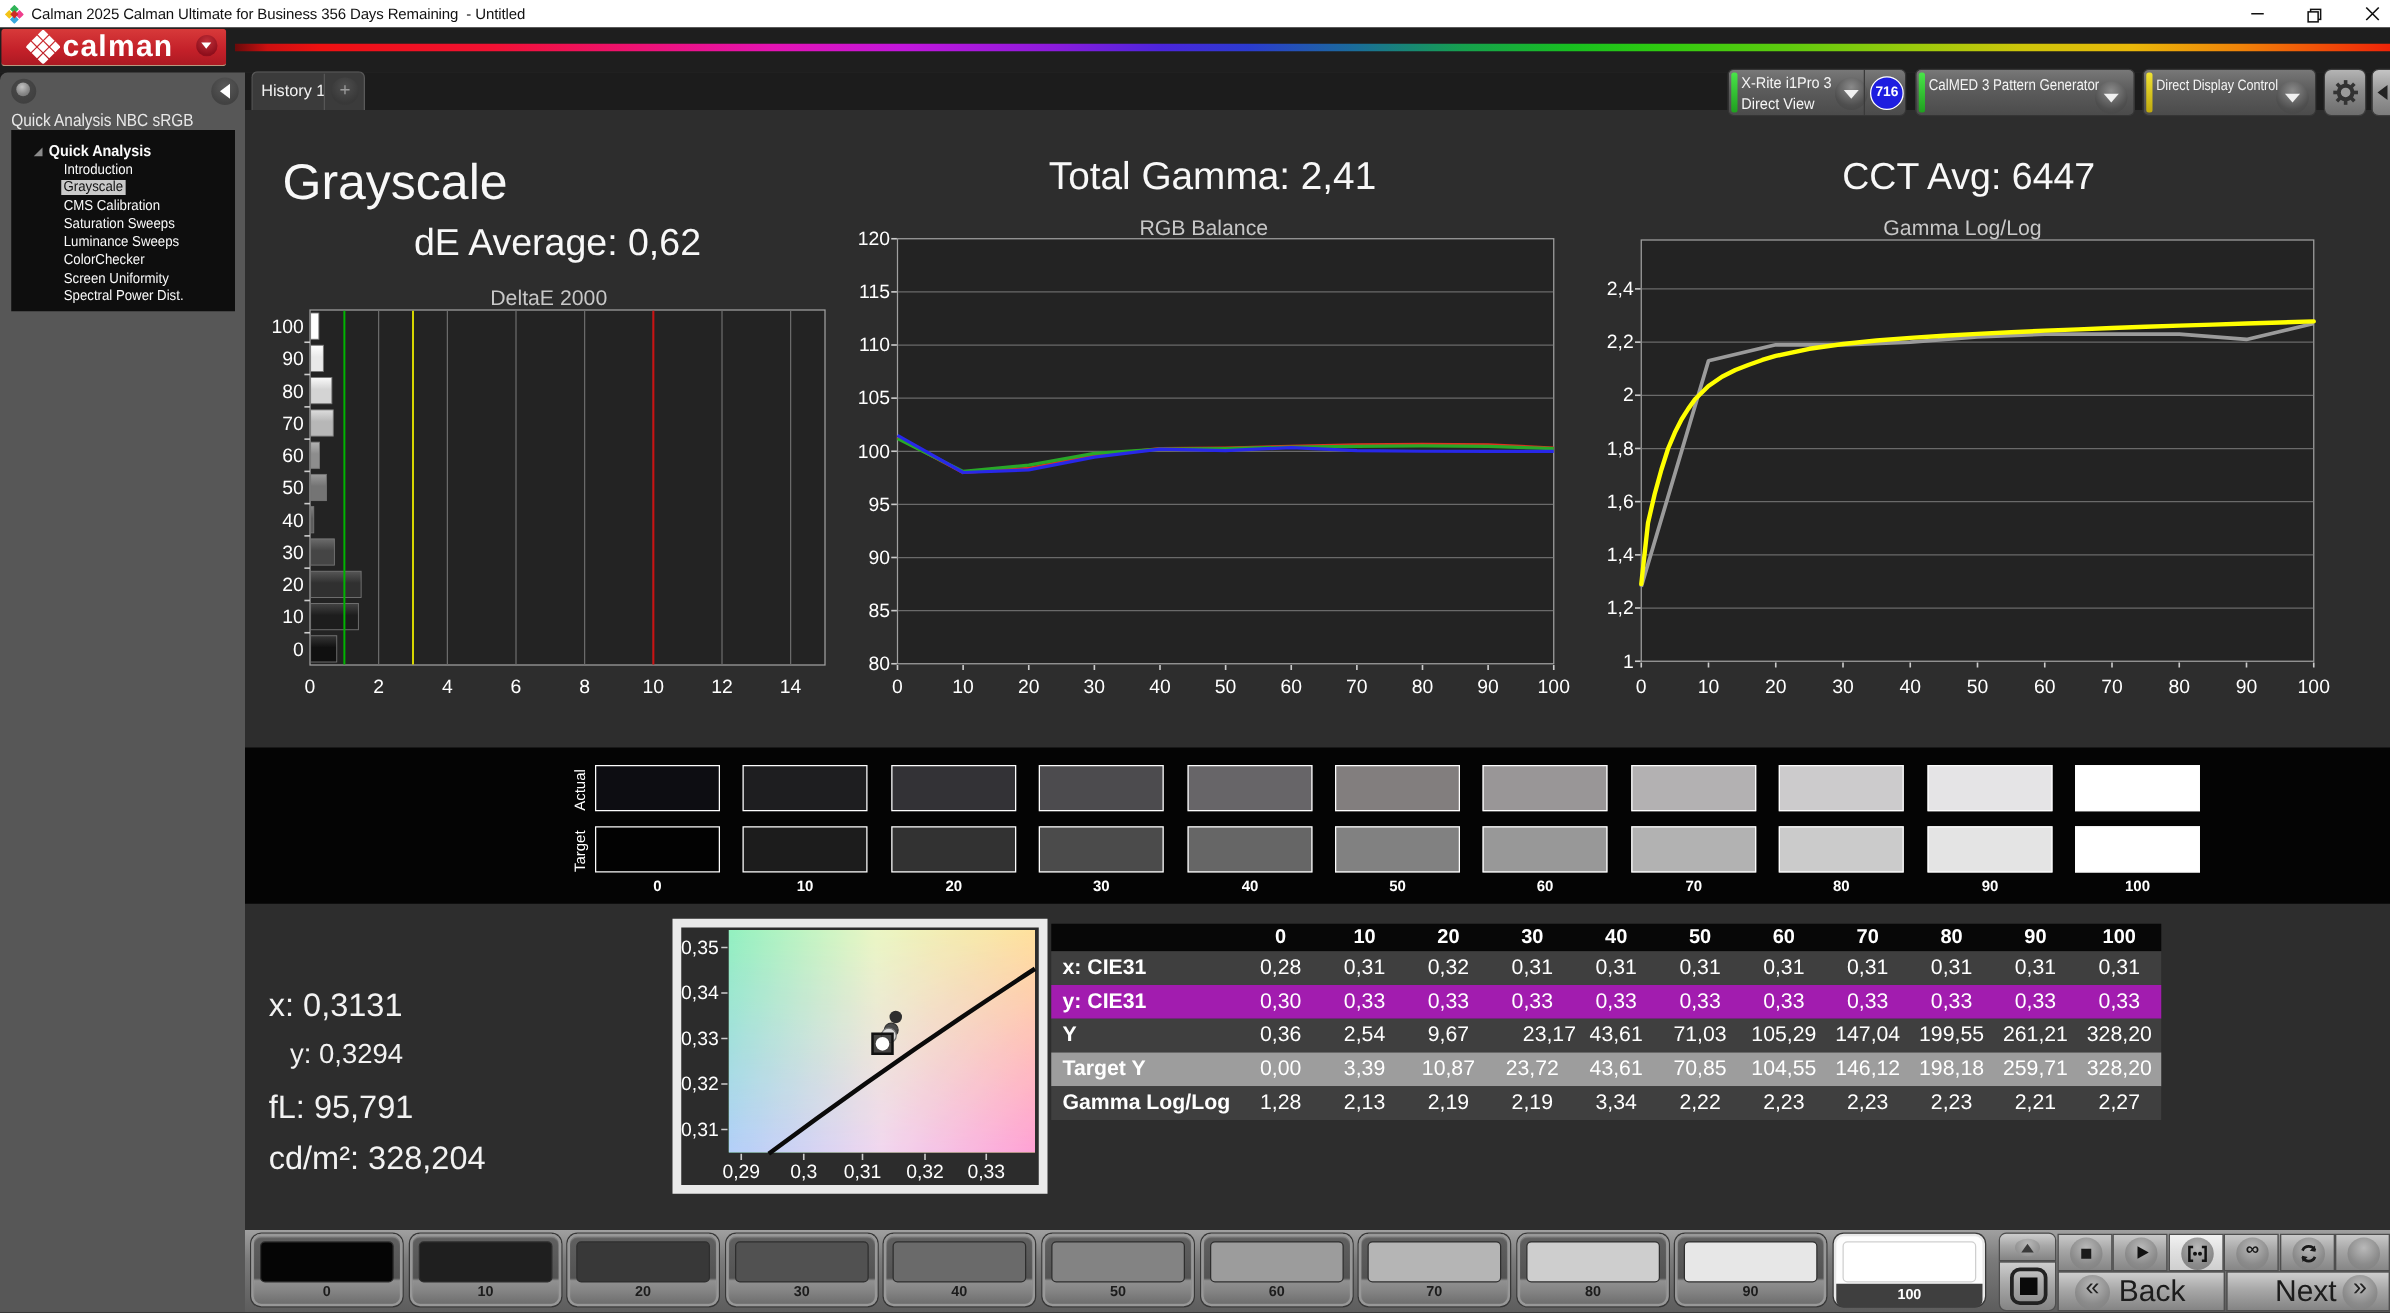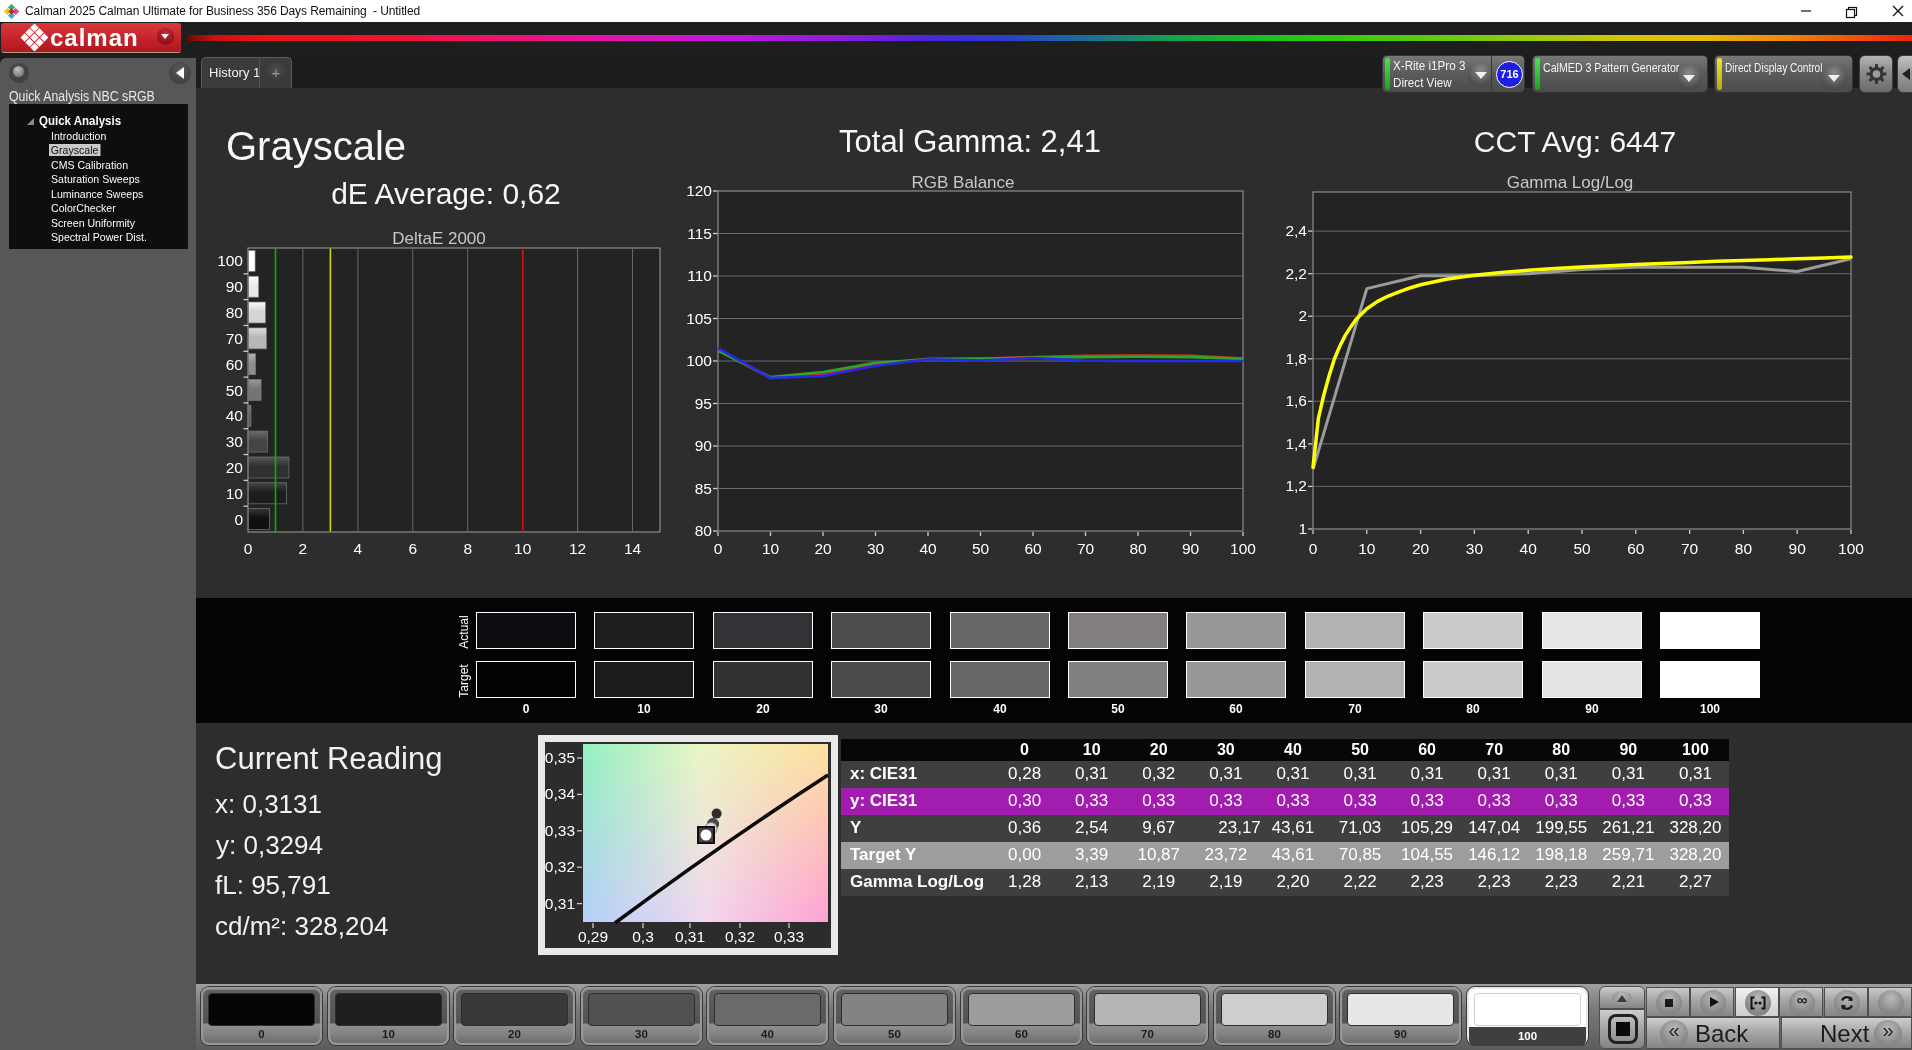--- a/index.html
+++ b/index.html
@@ -431,7 +431,6 @@
   <div class="abs sw" style="left:1464px;top:63px;background:#ffffff"></div>
   <div class="abs swlab" style="left:1464px">100</div>
   </div>
-<div class="abs cr" style="left:215px;top:741px;font-size:31px">Current Reading</div>
   <div class="abs cr" style="left:215px;top:789px;font-size:26px">x: 0,3131</div>
   <div class="abs cr" style="left:216px;top:830px;font-size:26px">y: 0,3294</div>
   <div class="abs cr" style="left:215px;top:870px;font-size:26px">fL: 95,791</div>

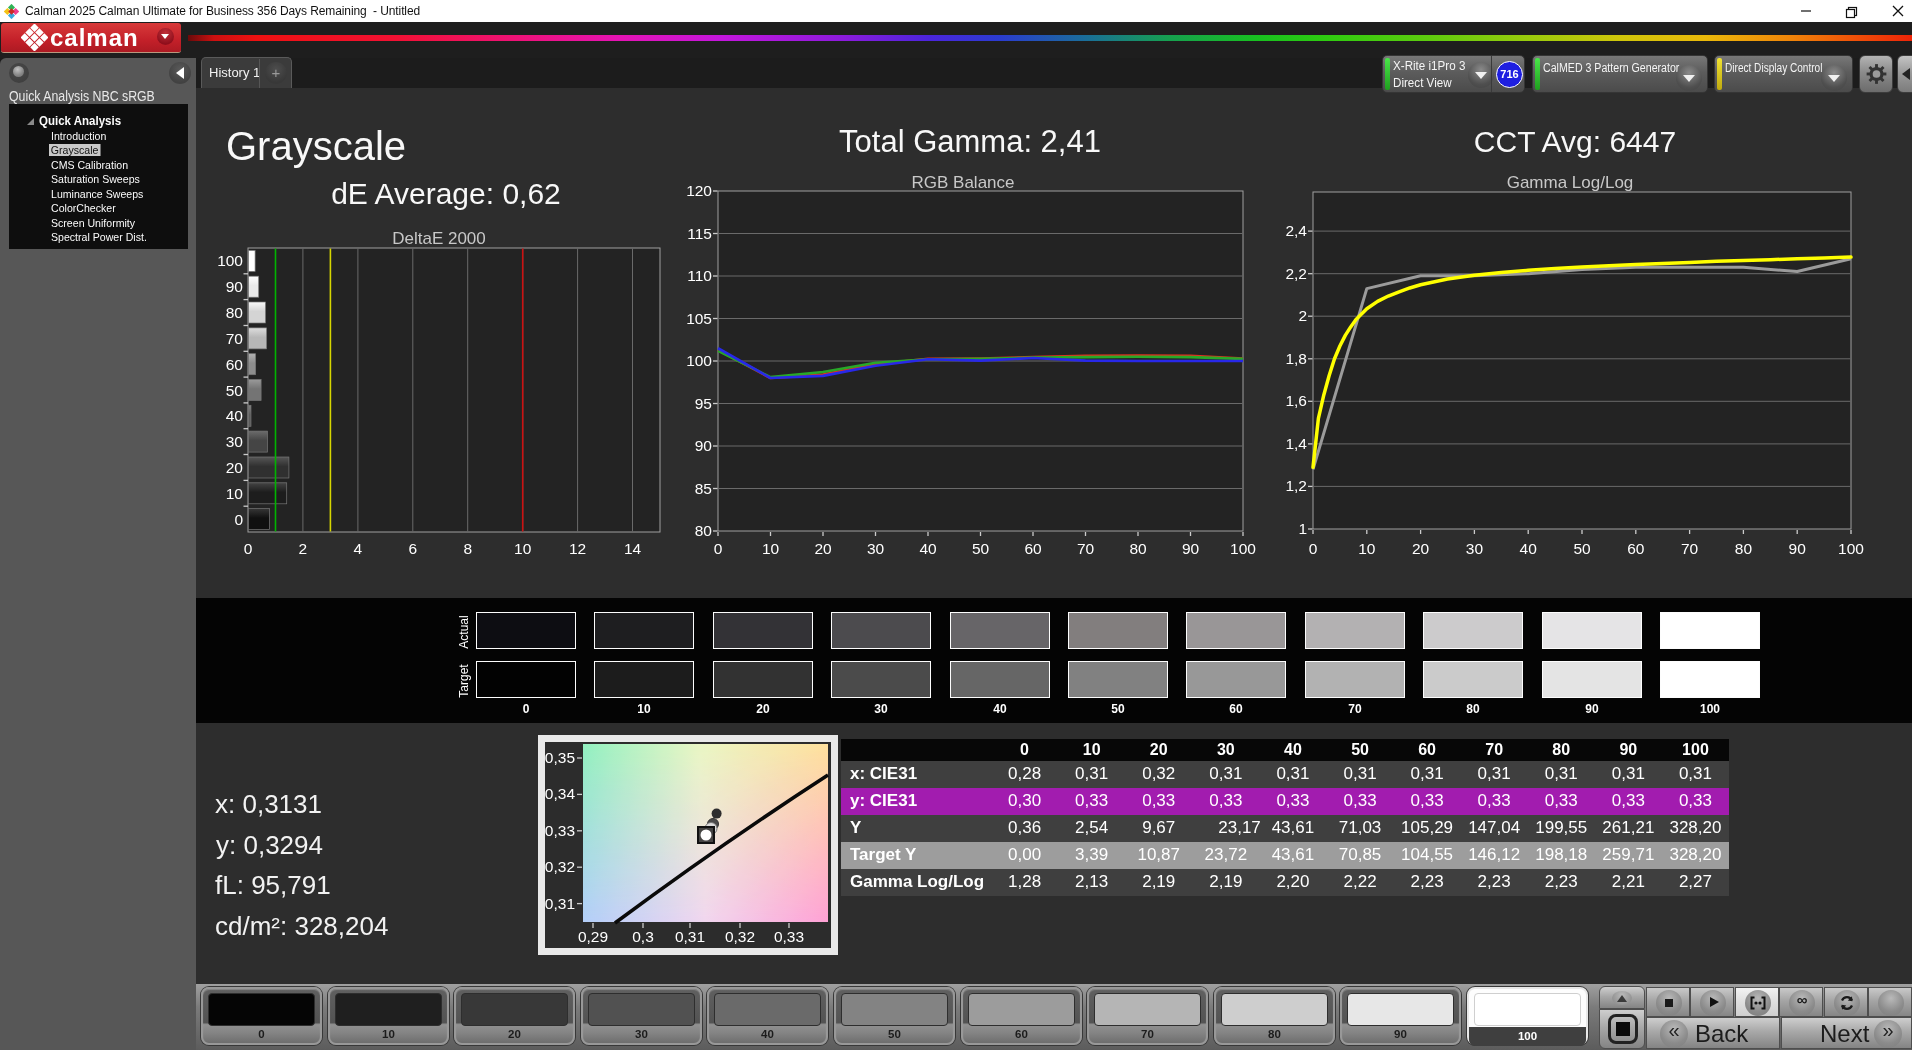--- a/index.html
+++ b/index.html
@@ -432,7 +432,7 @@
   <div class="abs swlab" style="left:1464px">100</div>
   </div>
   <div class="abs cr" style="left:215px;top:789px;font-size:26px">x: 0,3131</div>
-  <div class="abs cr" style="left:216px;top:830px;font-size:26px">y: 0,3294</div>
+  <div class="abs cr" style="left:232px;top:830px;font-size:22px">y: 0,3294</div>
   <div class="abs cr" style="left:215px;top:870px;font-size:26px">fL: 95,791</div>
   <div class="abs cr" style="left:215px;top:911px;font-size:26px">cd/m²: 328,204</div>
 <div class="abs" id="cie">

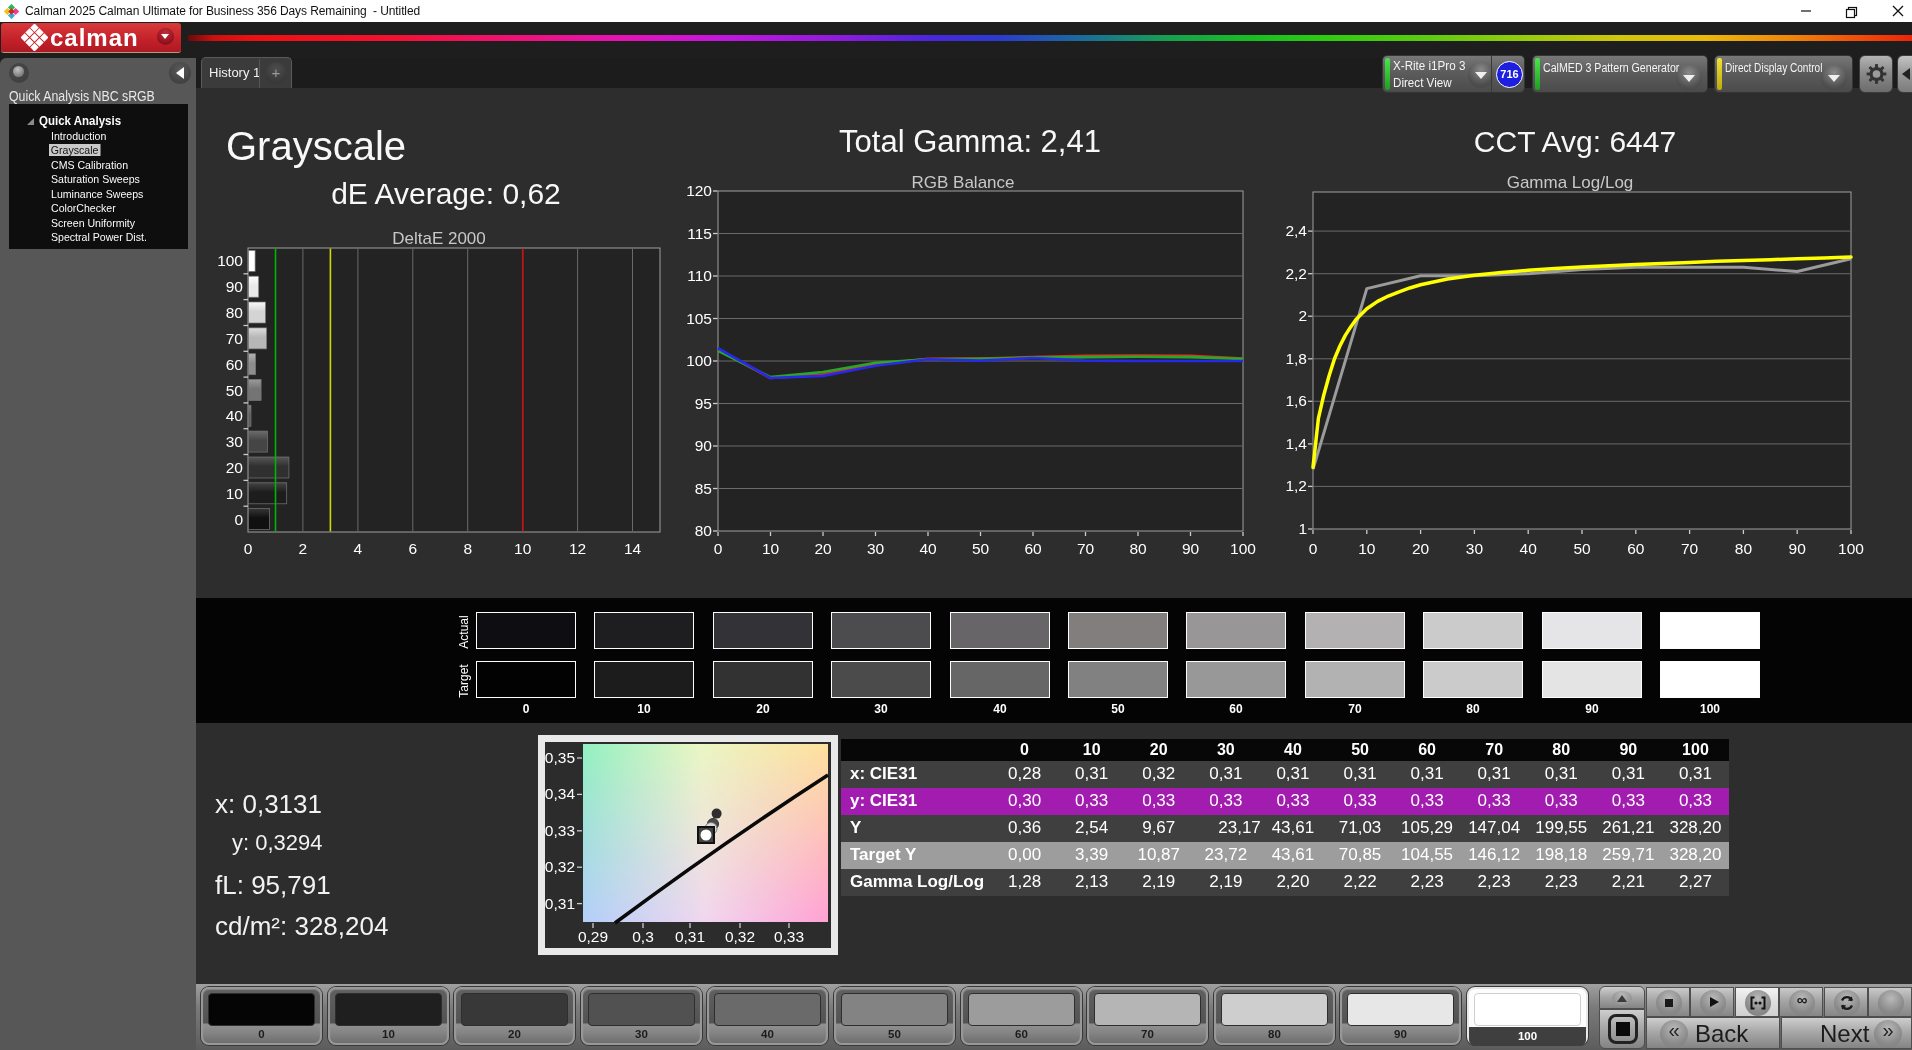--- a/index.html
+++ b/index.html
@@ -563,7 +563,7 @@
   <span class="tc" style="left:217.1px;width:67.1px">2,13</span>
   <span class="tc" style="left:284.2px;width:67.1px">2,19</span>
   <span class="tc" style="left:351.3px;width:67.1px">2,19</span>
-  <span class="tc" style="left:418.4px;width:67.1px">2,20</span>
+  <span class="tc" style="left:418.4px;width:67.1px">3,34</span>
   <span class="tc" style="left:485.5px;width:67.1px">2,22</span>
   <span class="tc" style="left:552.5px;width:67.1px">2,23</span>
   <span class="tc" style="left:619.6px;width:67.1px">2,23</span>

